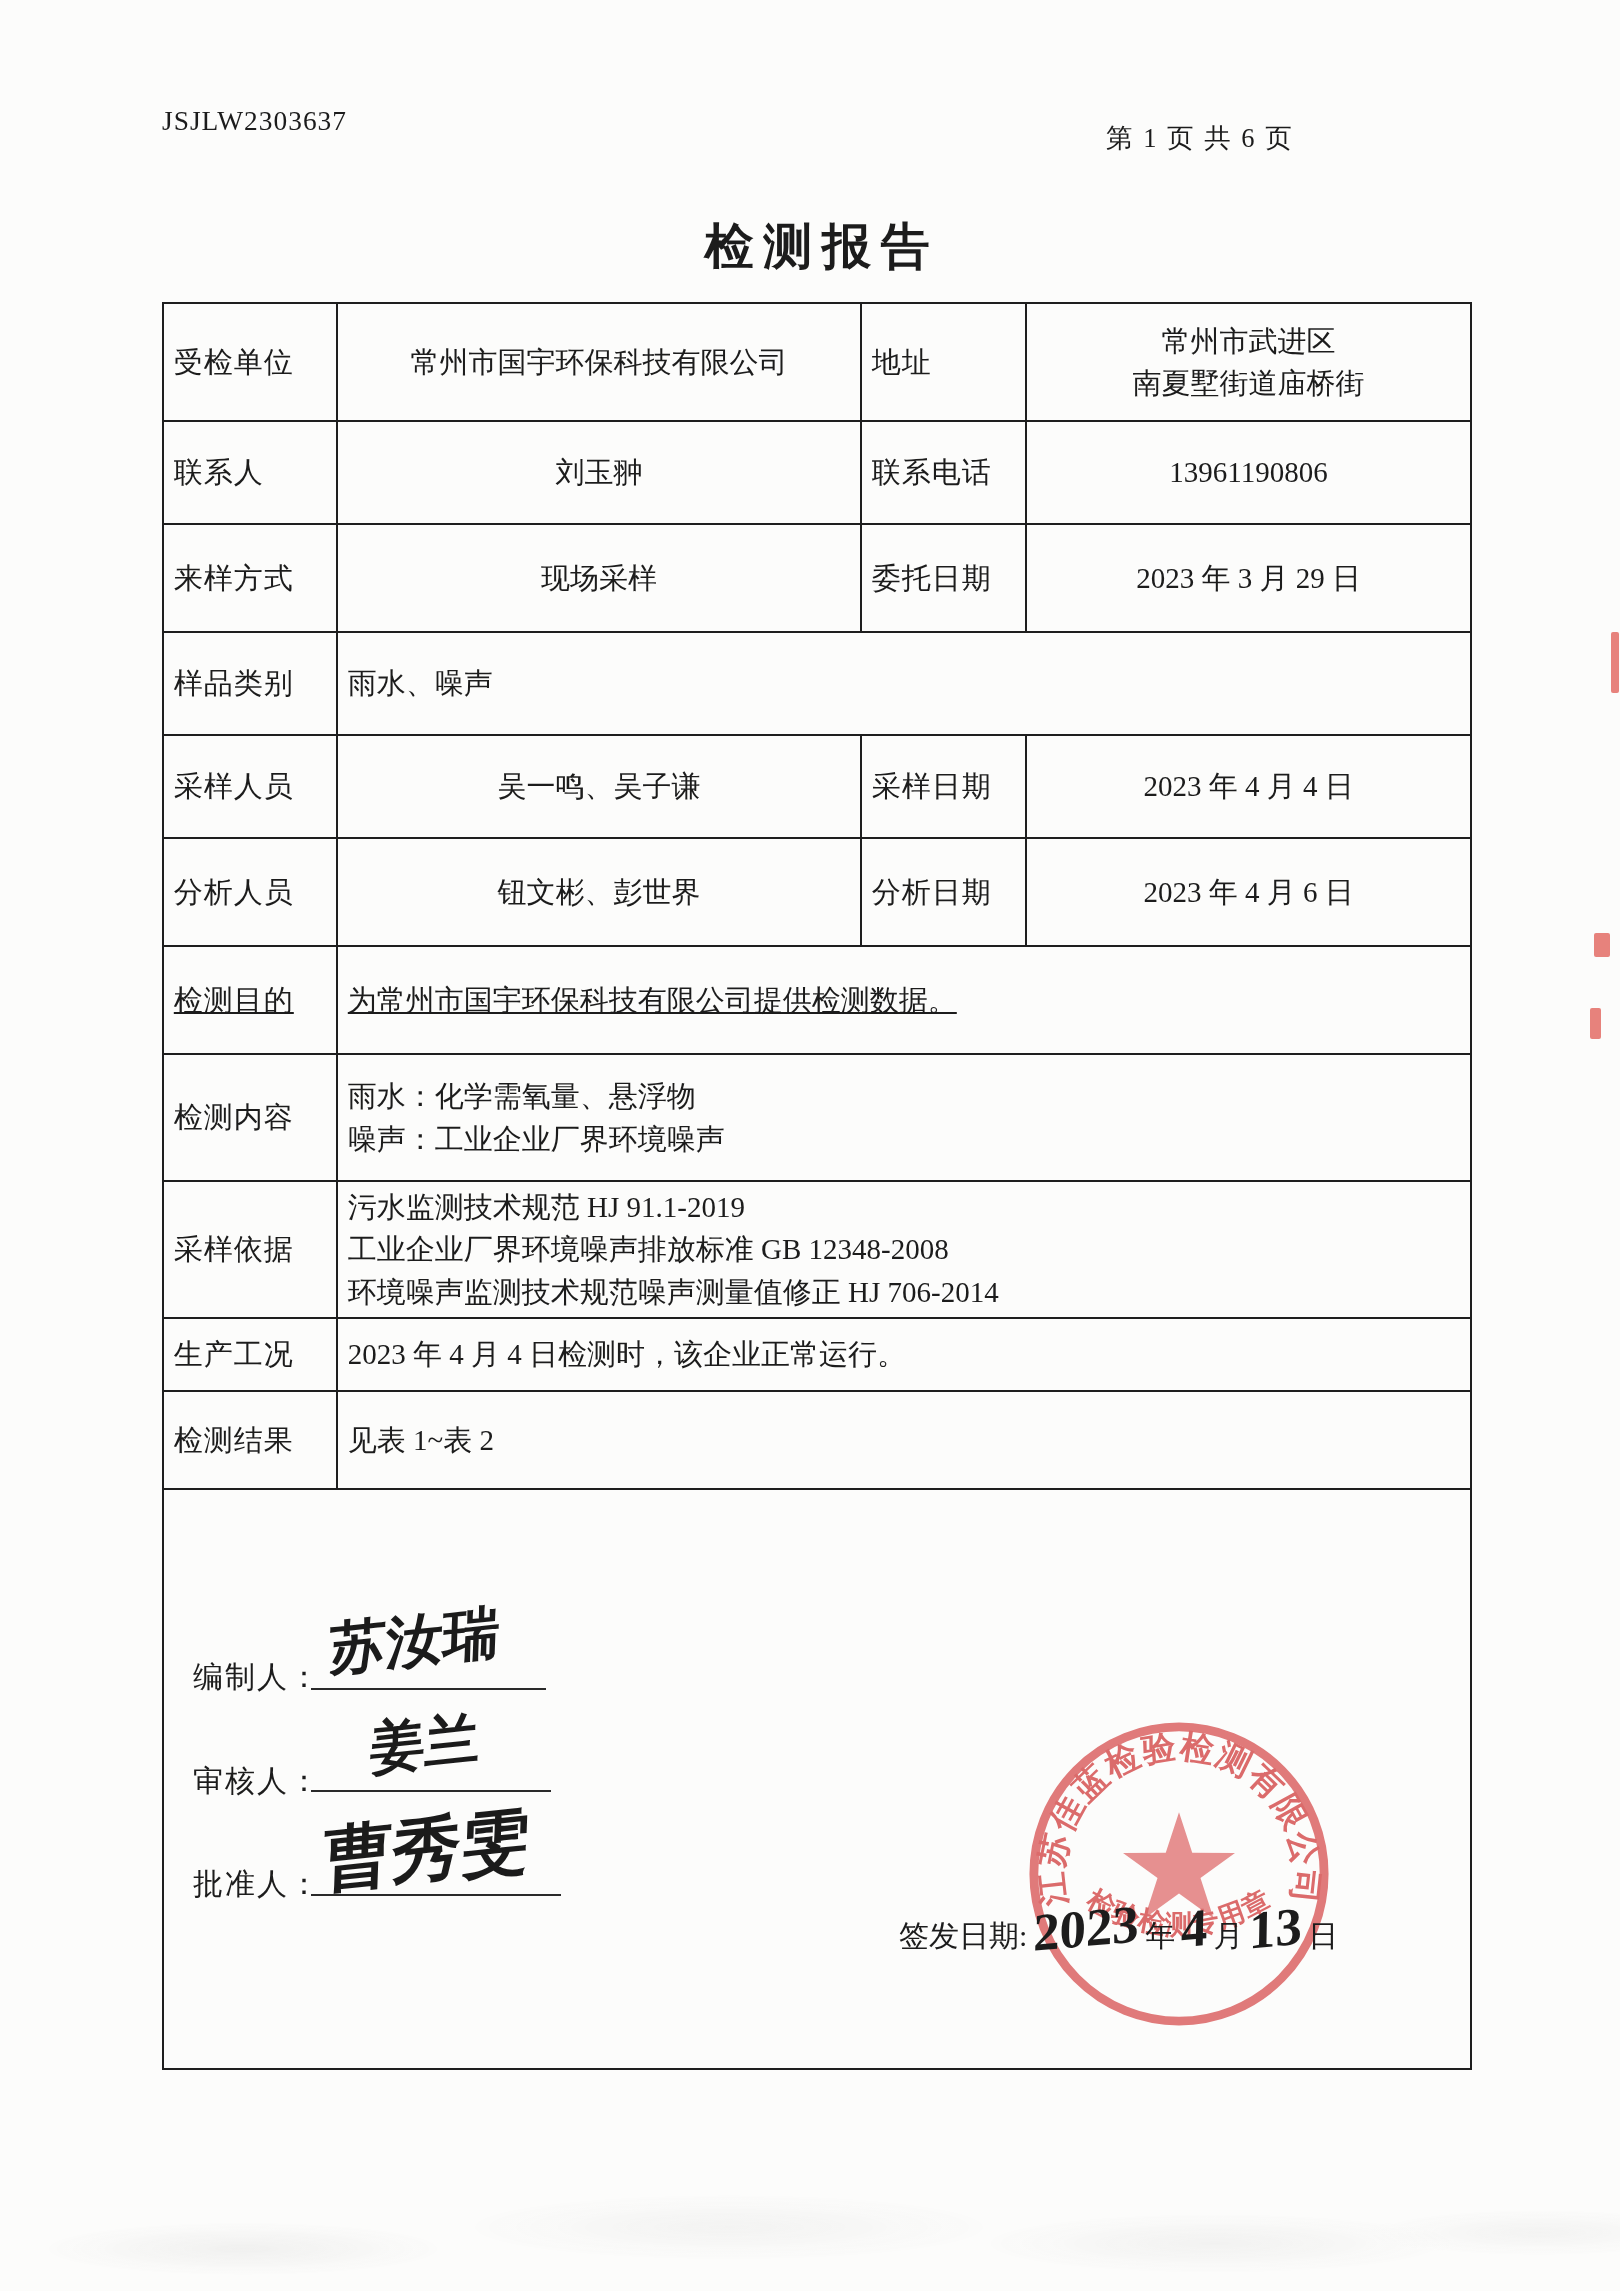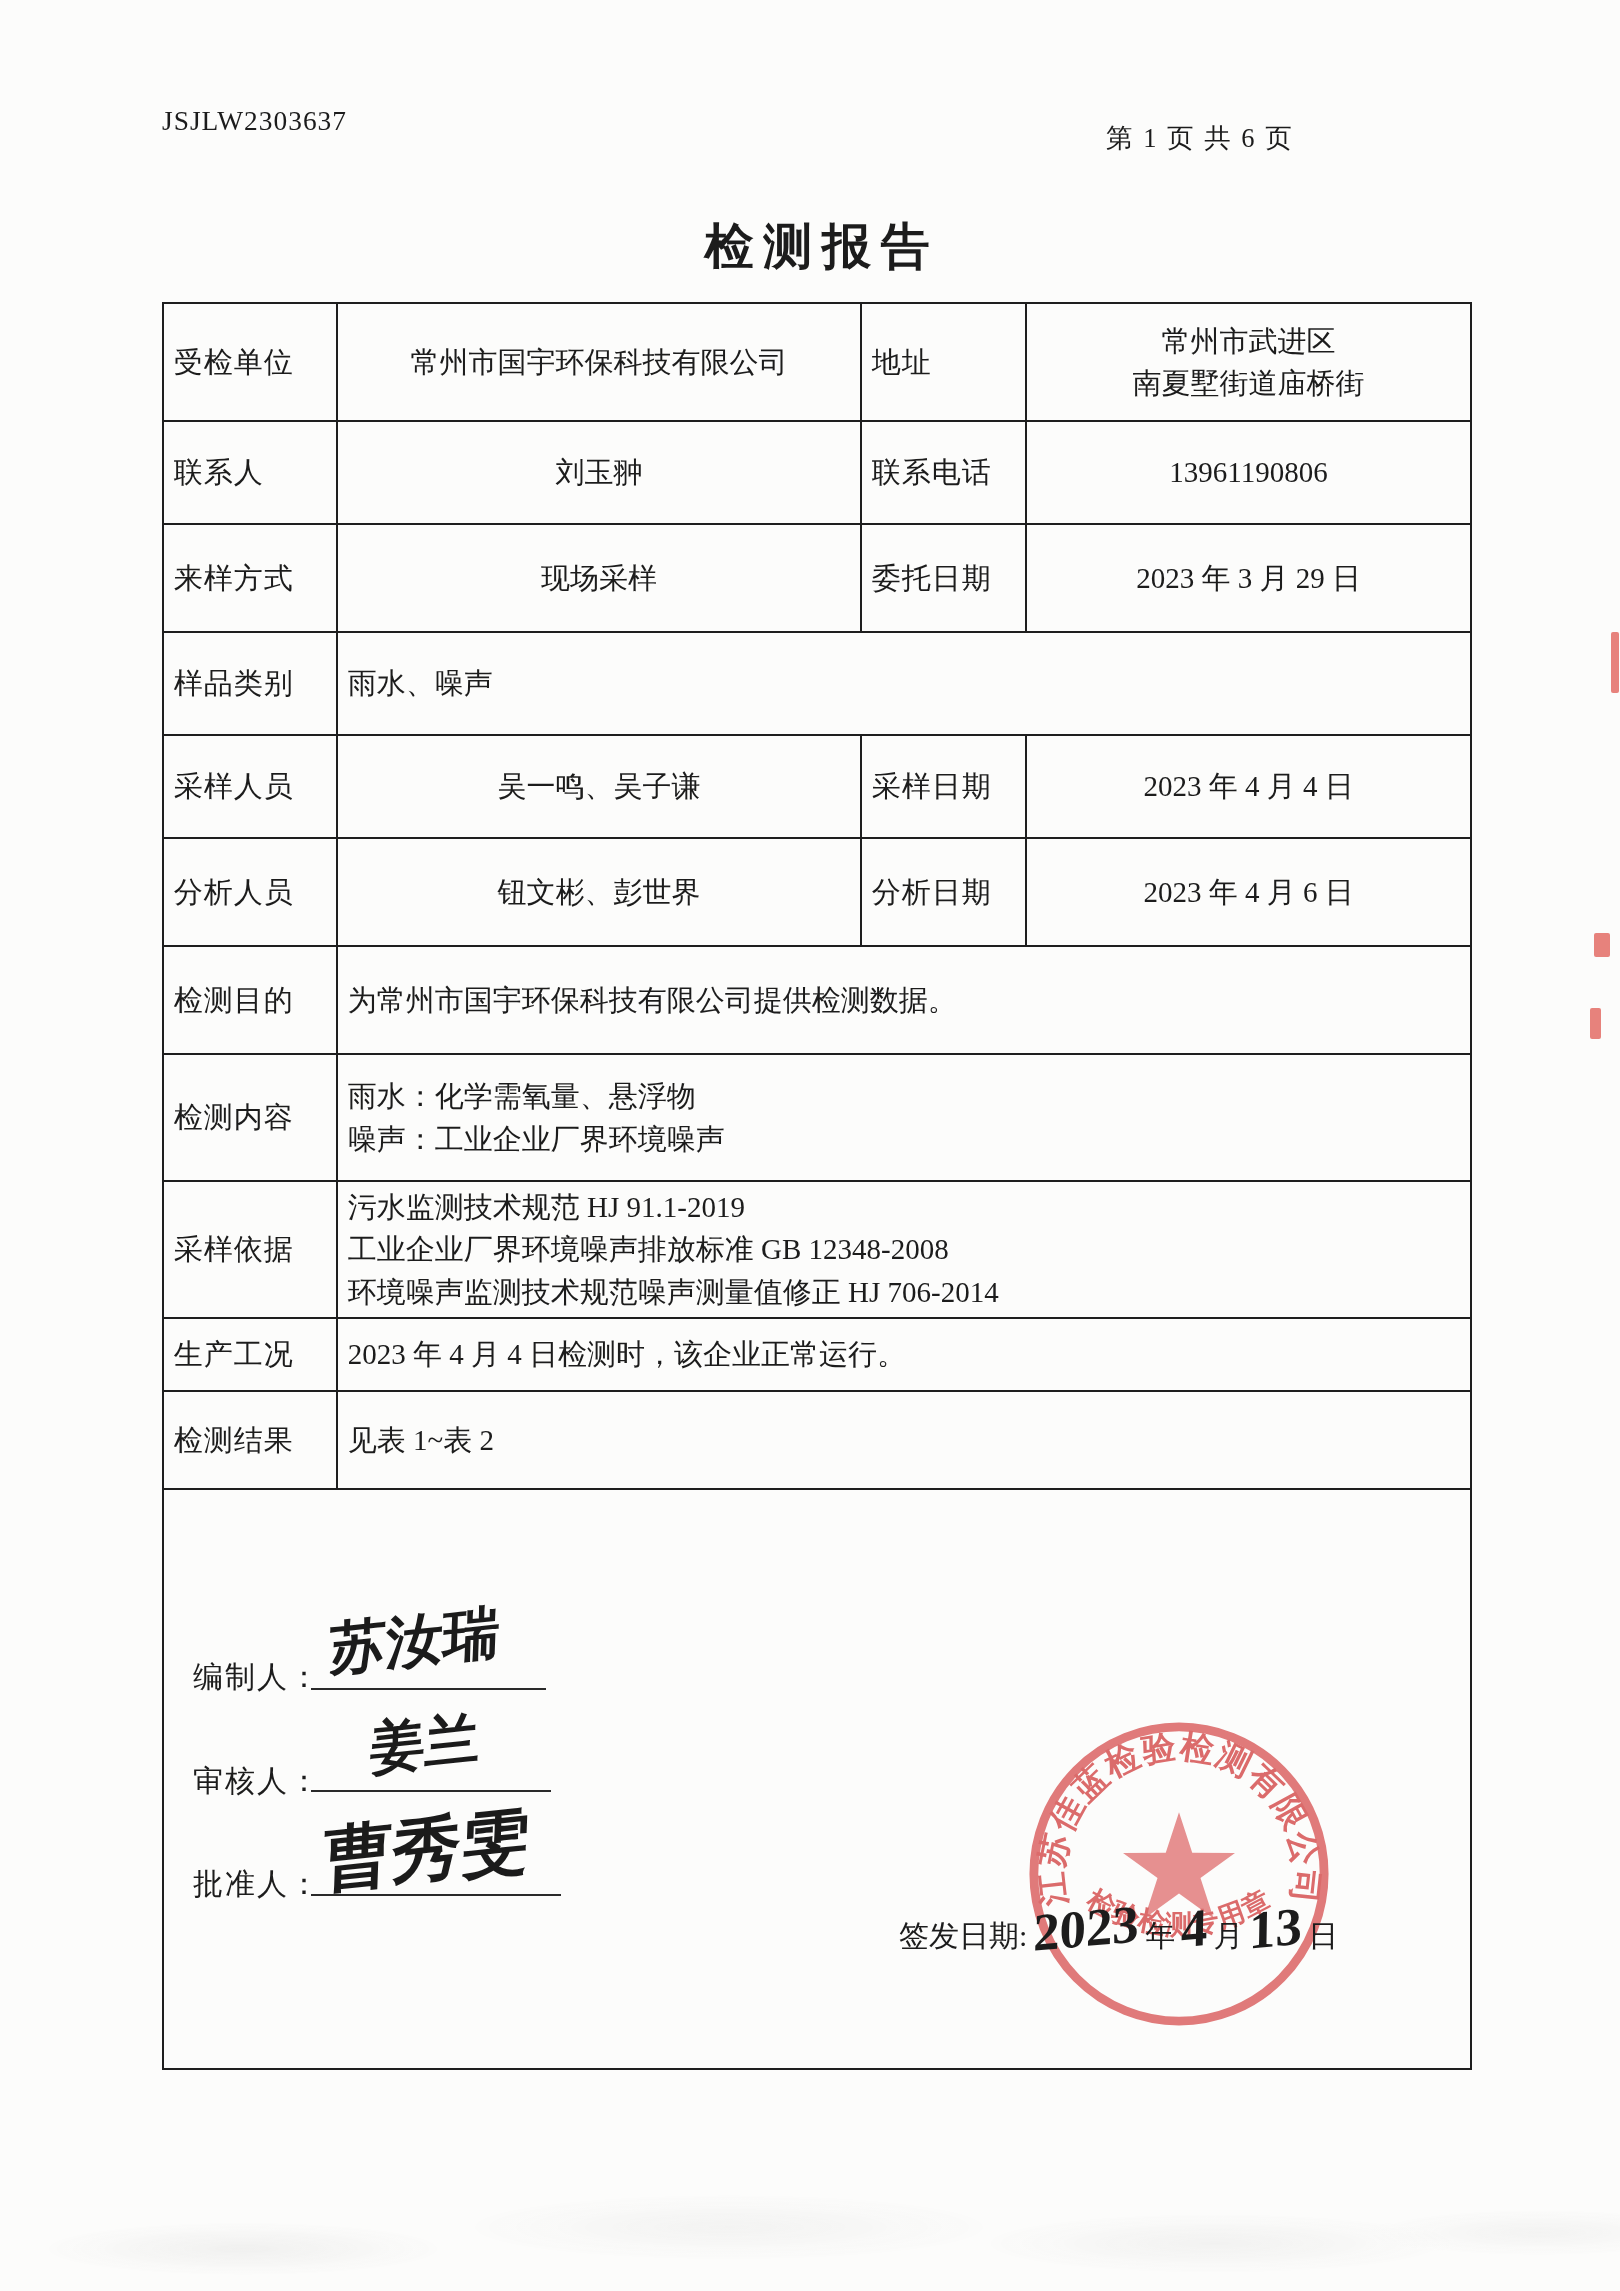--- a/index.html
+++ b/index.html
@@ -141,7 +141,7 @@
       <td class="val-c">2023 年 4 月 6 日</td>
     </tr>
 
-    <tr style="height:108px;">
+    <tr style="height:108px;text-decoration:underline;">
       <td class="lbl">检测目的</td>
       <td class="val-l" colspan="3">为常州市国宇环保科技有限公司提供检测数据。</td>
     </tr>

